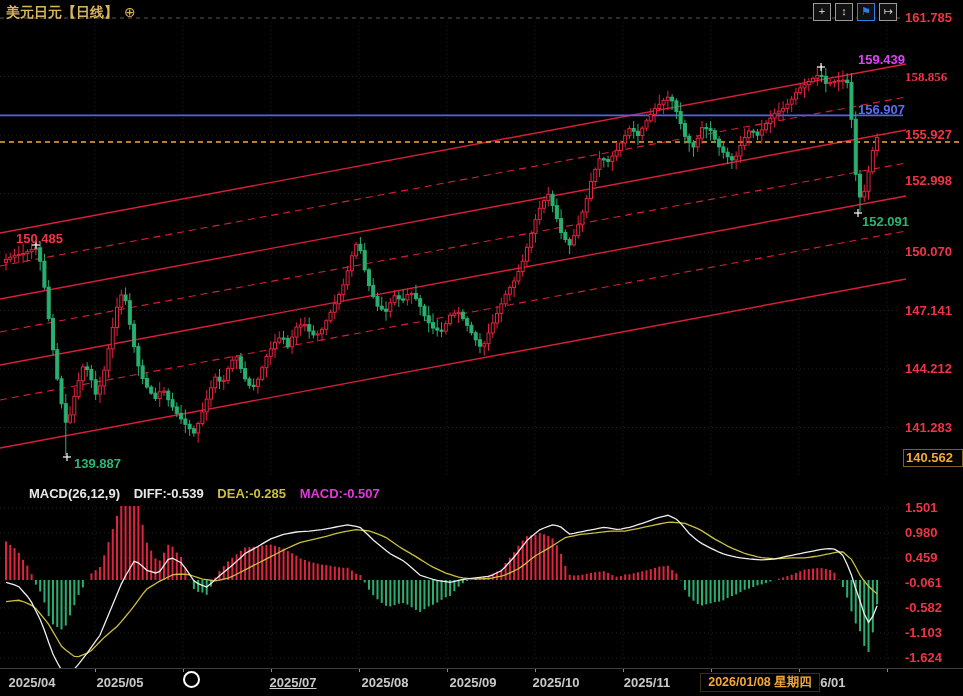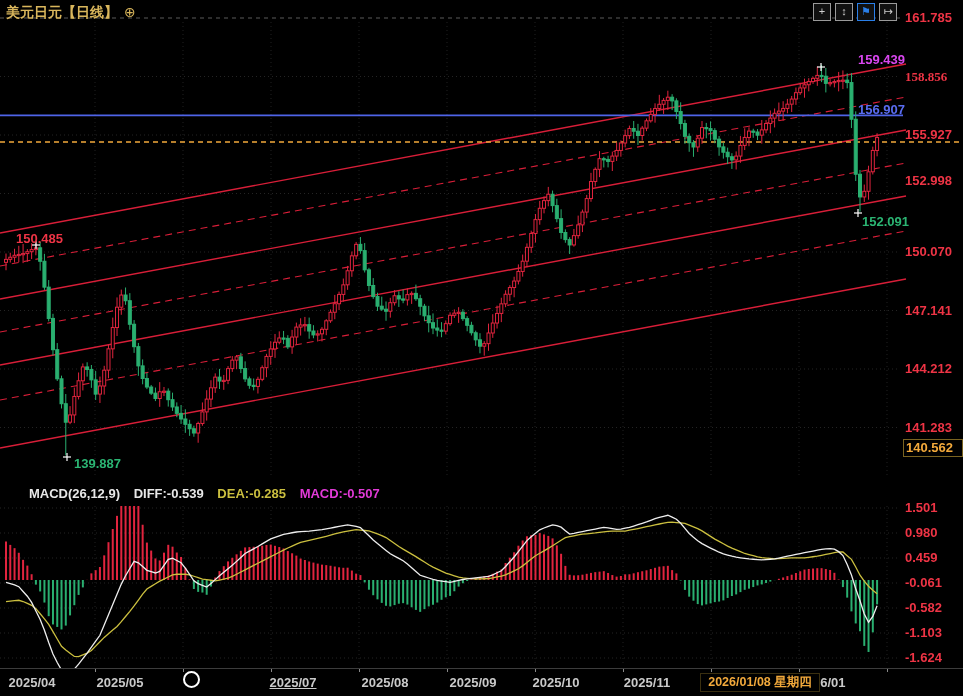--- a/index.html
+++ b/index.html
@@ -745,7 +745,7 @@
       <div class="axis-label" style="top: 600px;">-0.582</div>
       <div class="axis-label" style="top: 625px;">-1.103</div>
       <div class="axis-label" style="top: 650px;">-1.624</div>
-      <div class="orange-box" style="top: 439px;">140.562</div>
+      <div class="orange-box" style="top: 449px;">140.562</div>
       <div class="ann" style="left: 16px; top: 231px; color: rgb(238, 52, 69);">150.485</div>
       <div class="ann" style="left: 74px; top: 456px; color: rgb(43, 181, 115);">139.887</div>
       <div class="ann" style="left: 826px; top: 52px; color: #d946ef; margin-left: 32px;">159.439</div>

